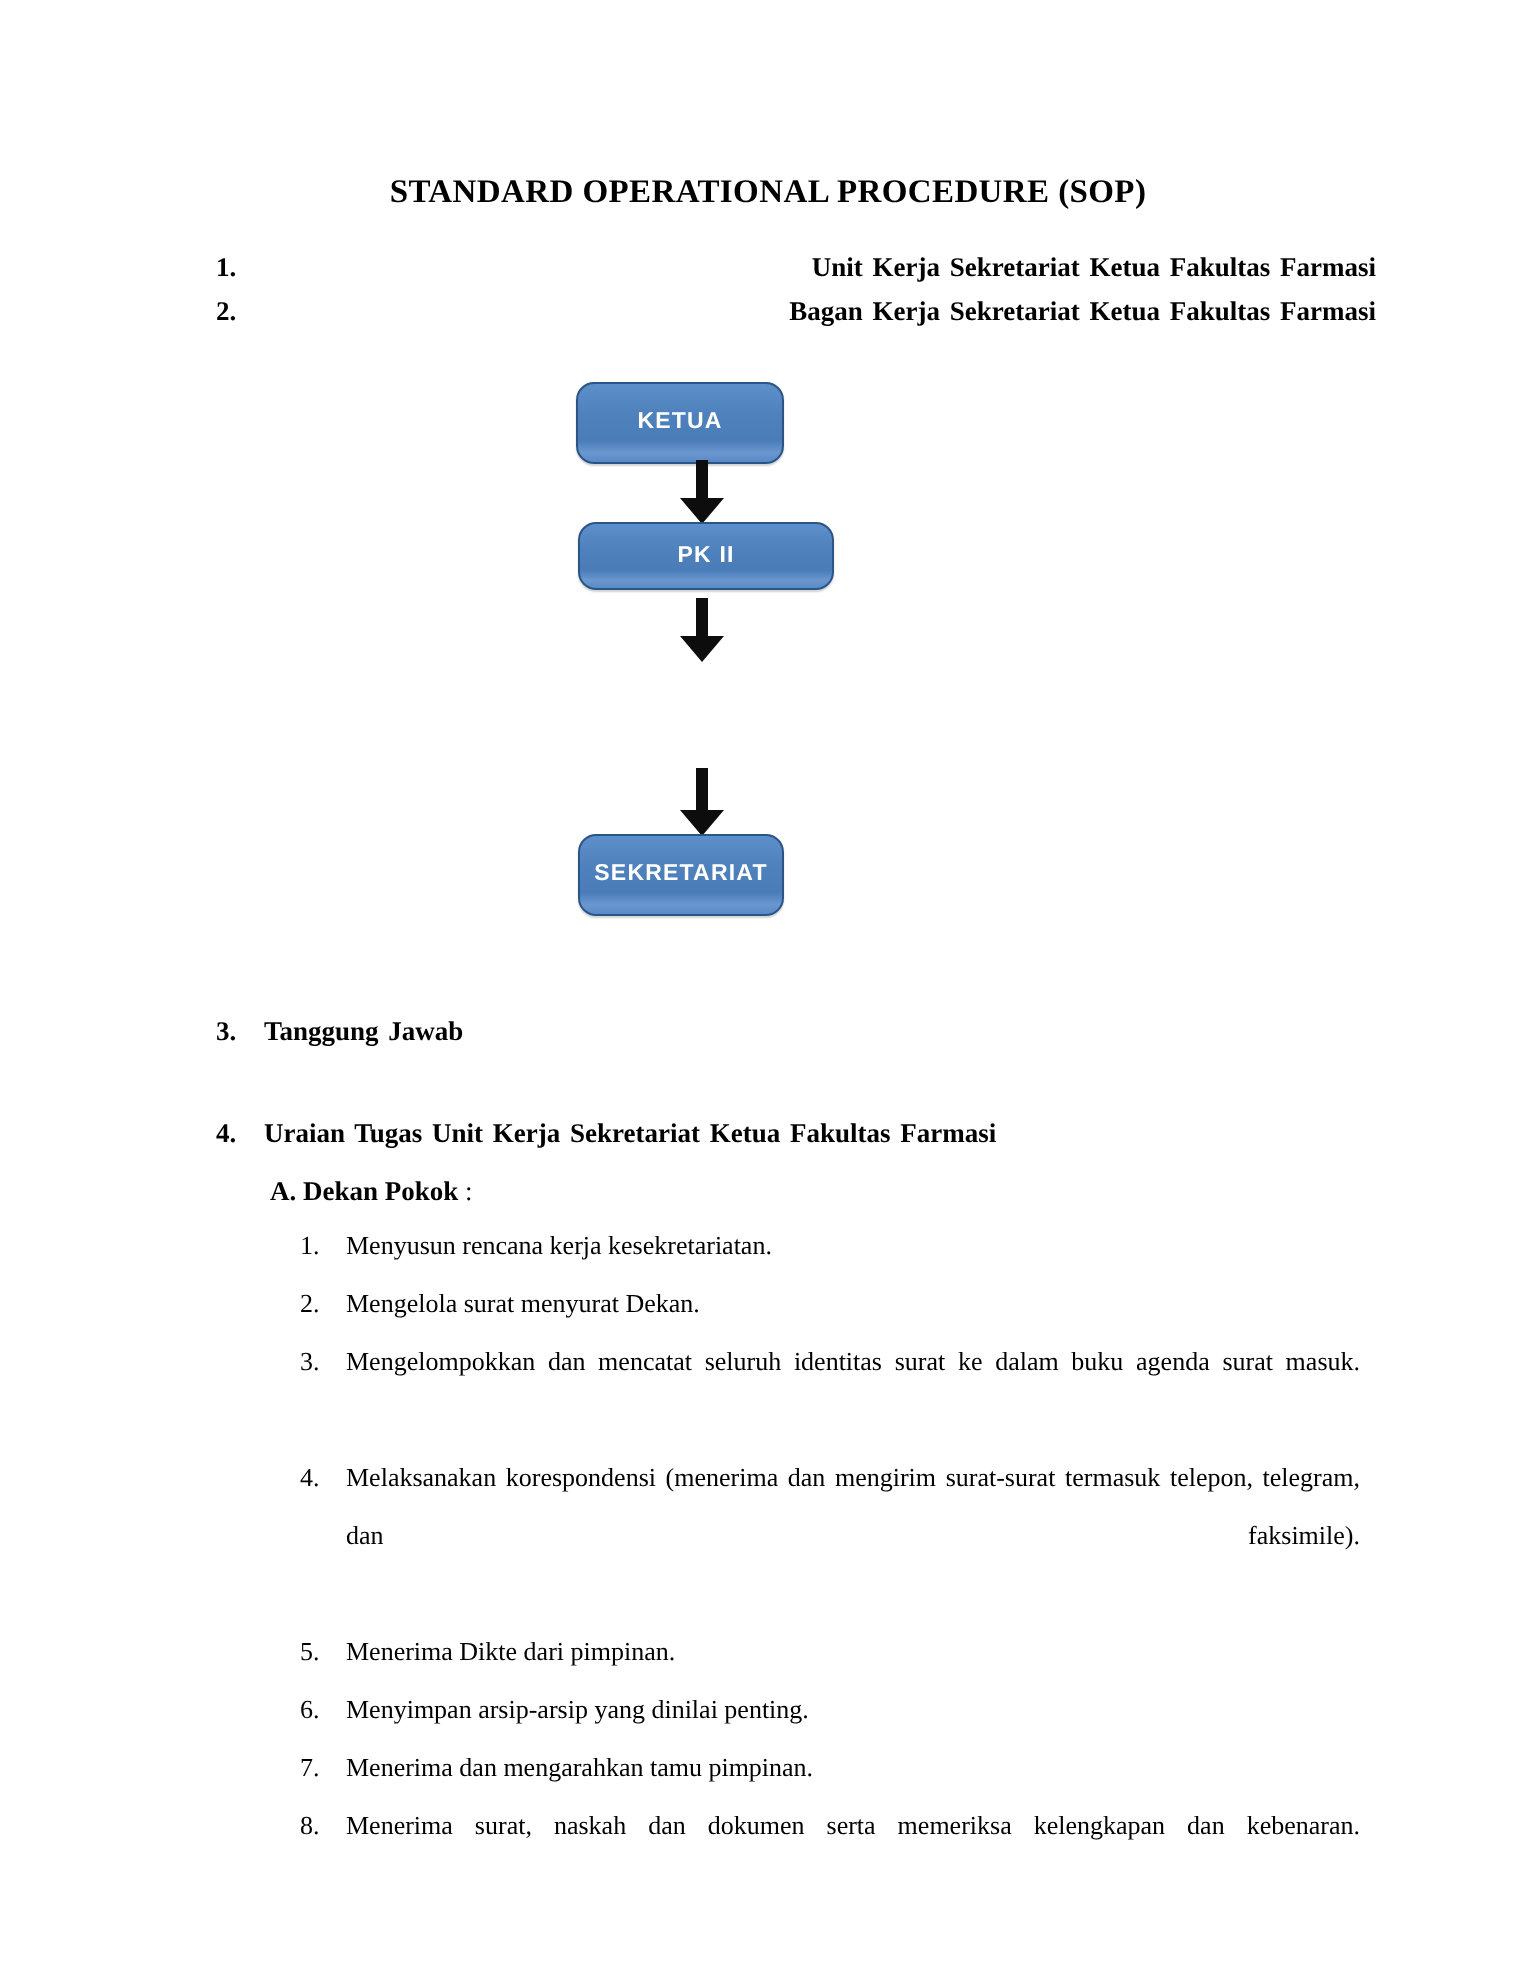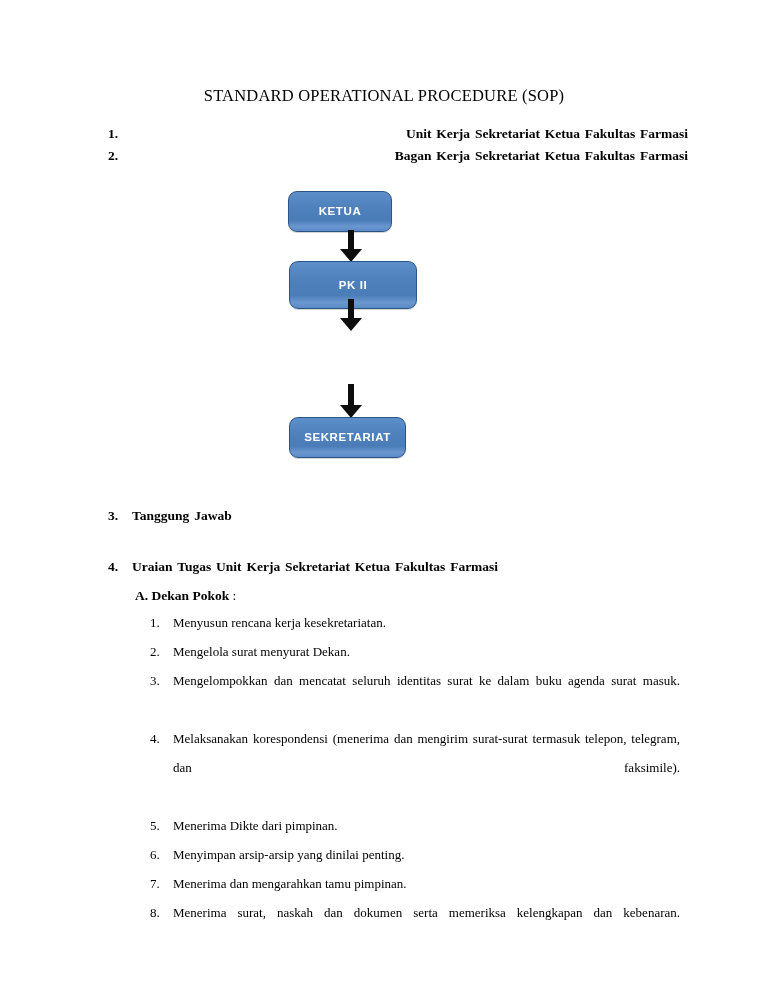--- a/index.html
+++ b/index.html
@@ -32,7 +32,7 @@
     width: 768px;
     text-align: center;
     font-size: 16.5px;
-    font-weight: normal;
+    font-weight: bold;
     letter-spacing: 0.2px;
   }
 

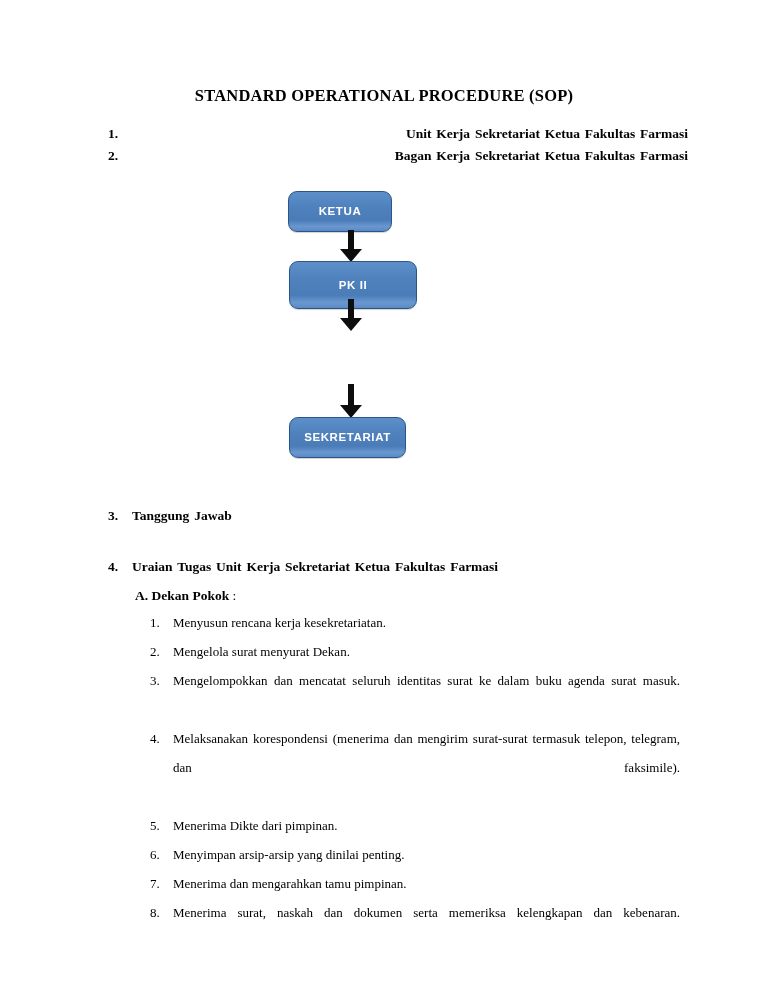--- a/index.html
+++ b/index.html
@@ -93,7 +93,7 @@
     box-shadow: 0 1px 1px rgba(0,0,0,0.18);
   }
   .node-ketua       { left: 288px; top: 6px;   width: 104px; height: 41px; }
-  .node-pkii        { left: 289px; top: 76px;  width: 128px; height: 48px; }
+  .node-pkii        { left: 289px; top: 76px;  width: 128px; height: 34px; }
   .node-kasubag     { left: 287px; top: 146px; width: 124px; height: 55px; }
   .node-sekretariat { left: 289px; top: 232px; width: 117px; height: 41px; }
 

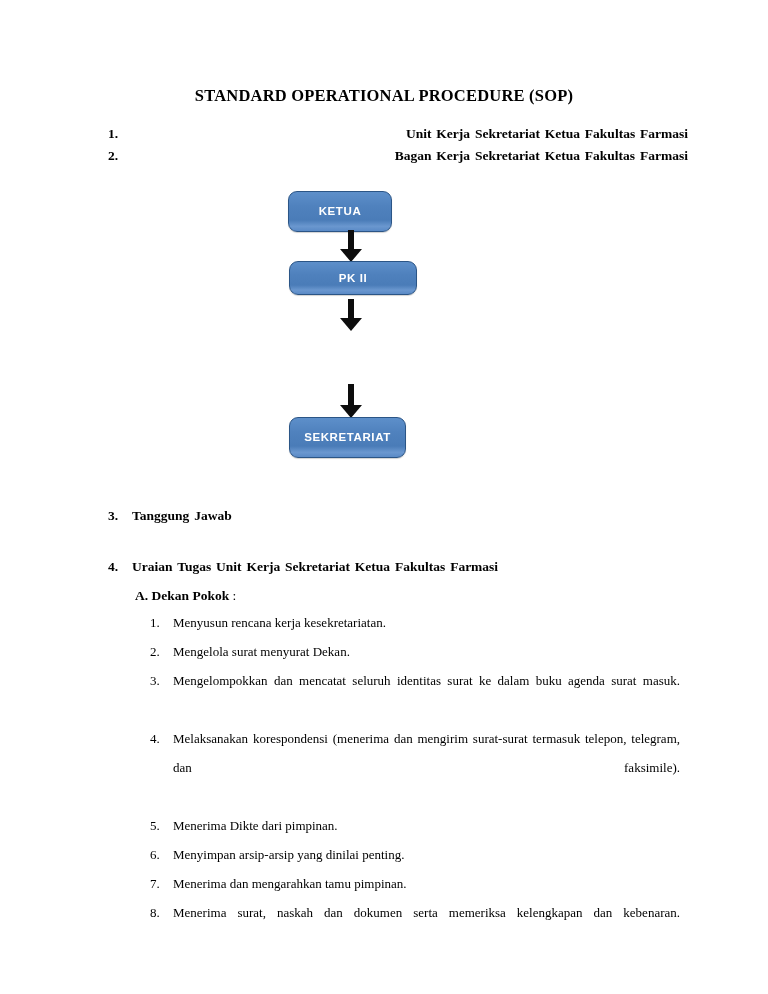--- a/index.html
+++ b/index.html
@@ -95,7 +95,7 @@
   .node-ketua       { left: 288px; top: 6px;   width: 104px; height: 41px; }
   .node-pkii        { left: 289px; top: 76px;  width: 128px; height: 34px; }
   .node-kasubag     { left: 287px; top: 146px; width: 124px; height: 55px; }
-  .node-sekretariat { left: 289px; top: 232px; width: 117px; height: 41px; }
+  .node-sekretariat { left: 289px; top: 232px; width: 103px; height: 41px; }
 
   .connector {
     position: absolute;

